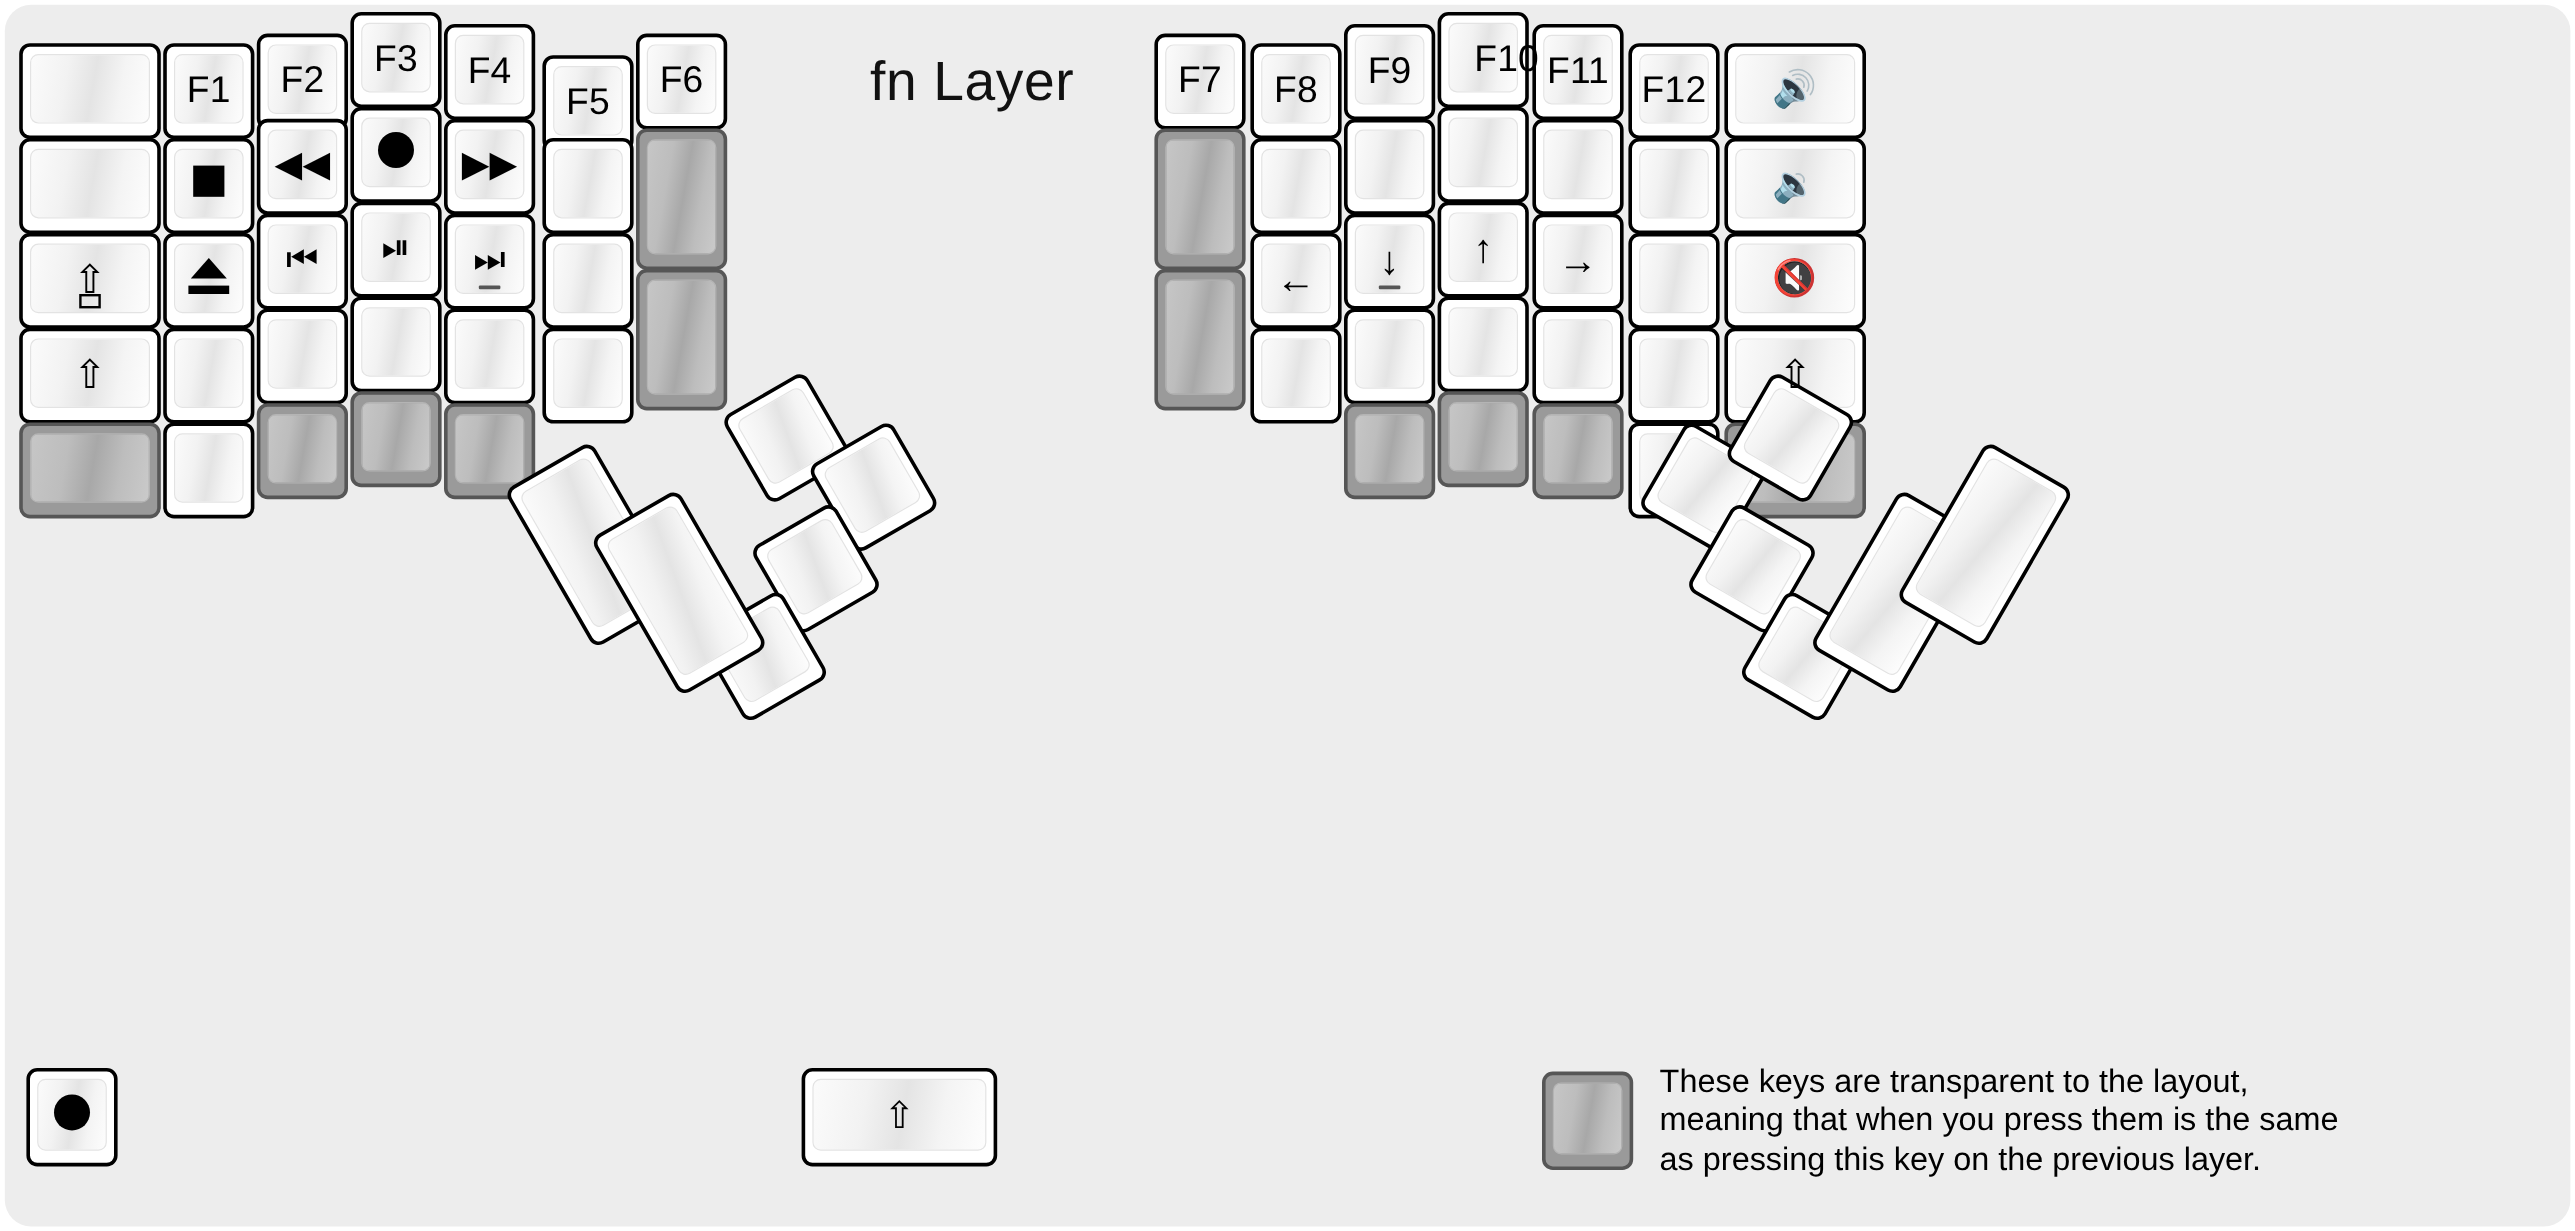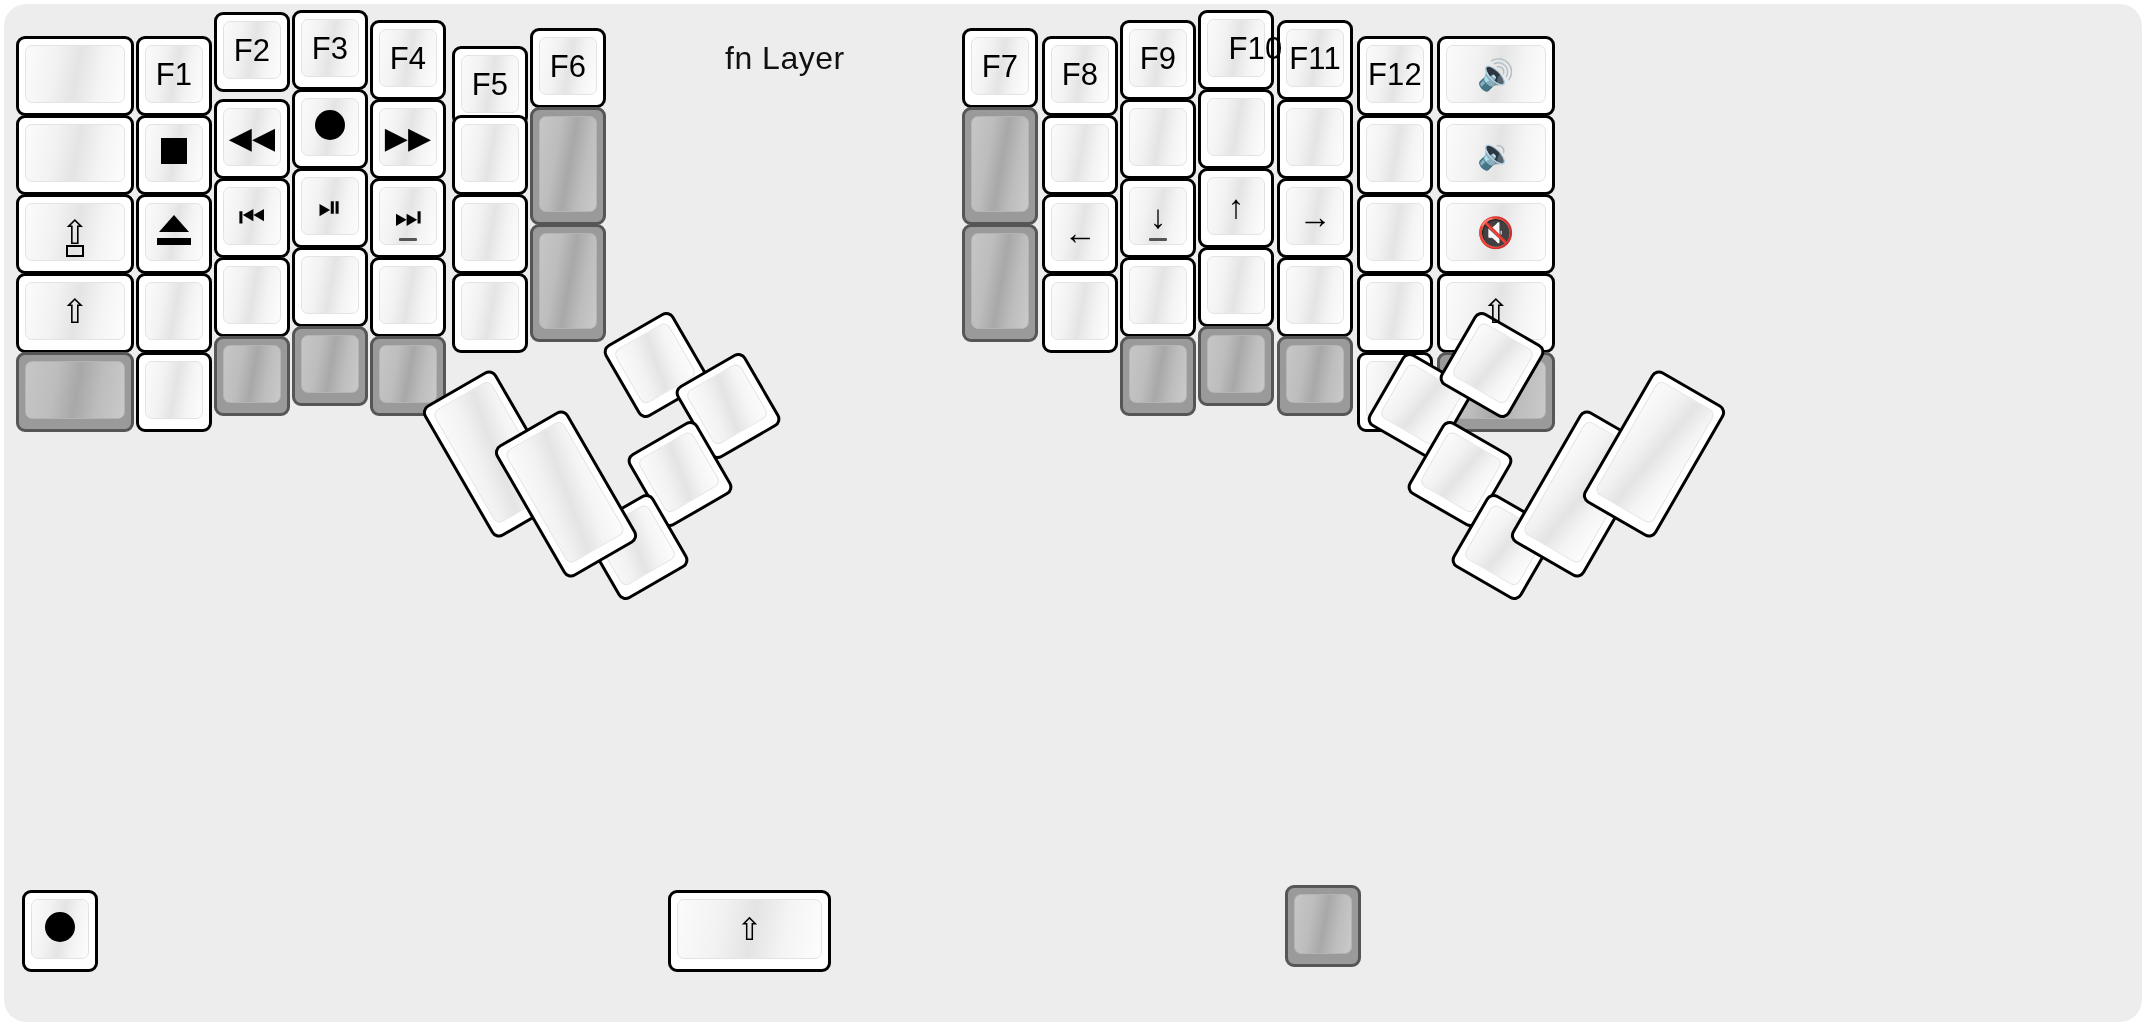--- a/index.html
+++ b/index.html
@@ -123,7 +123,7 @@
       <div class="key" style="left: 136px; top: 352px; width: 76px; height: 80px;">
         <div class="cap"></div>
       </div>
-      <div class="key" style="left: 214px; top: 12px; width: 76px; height: 80px;">
+      <div class="key" style="left: 214px; top: 28px; width: 76px; height: 80px;">
         <div class="cap"></div>
         <span class="lgnd">F2</span>
       </div>

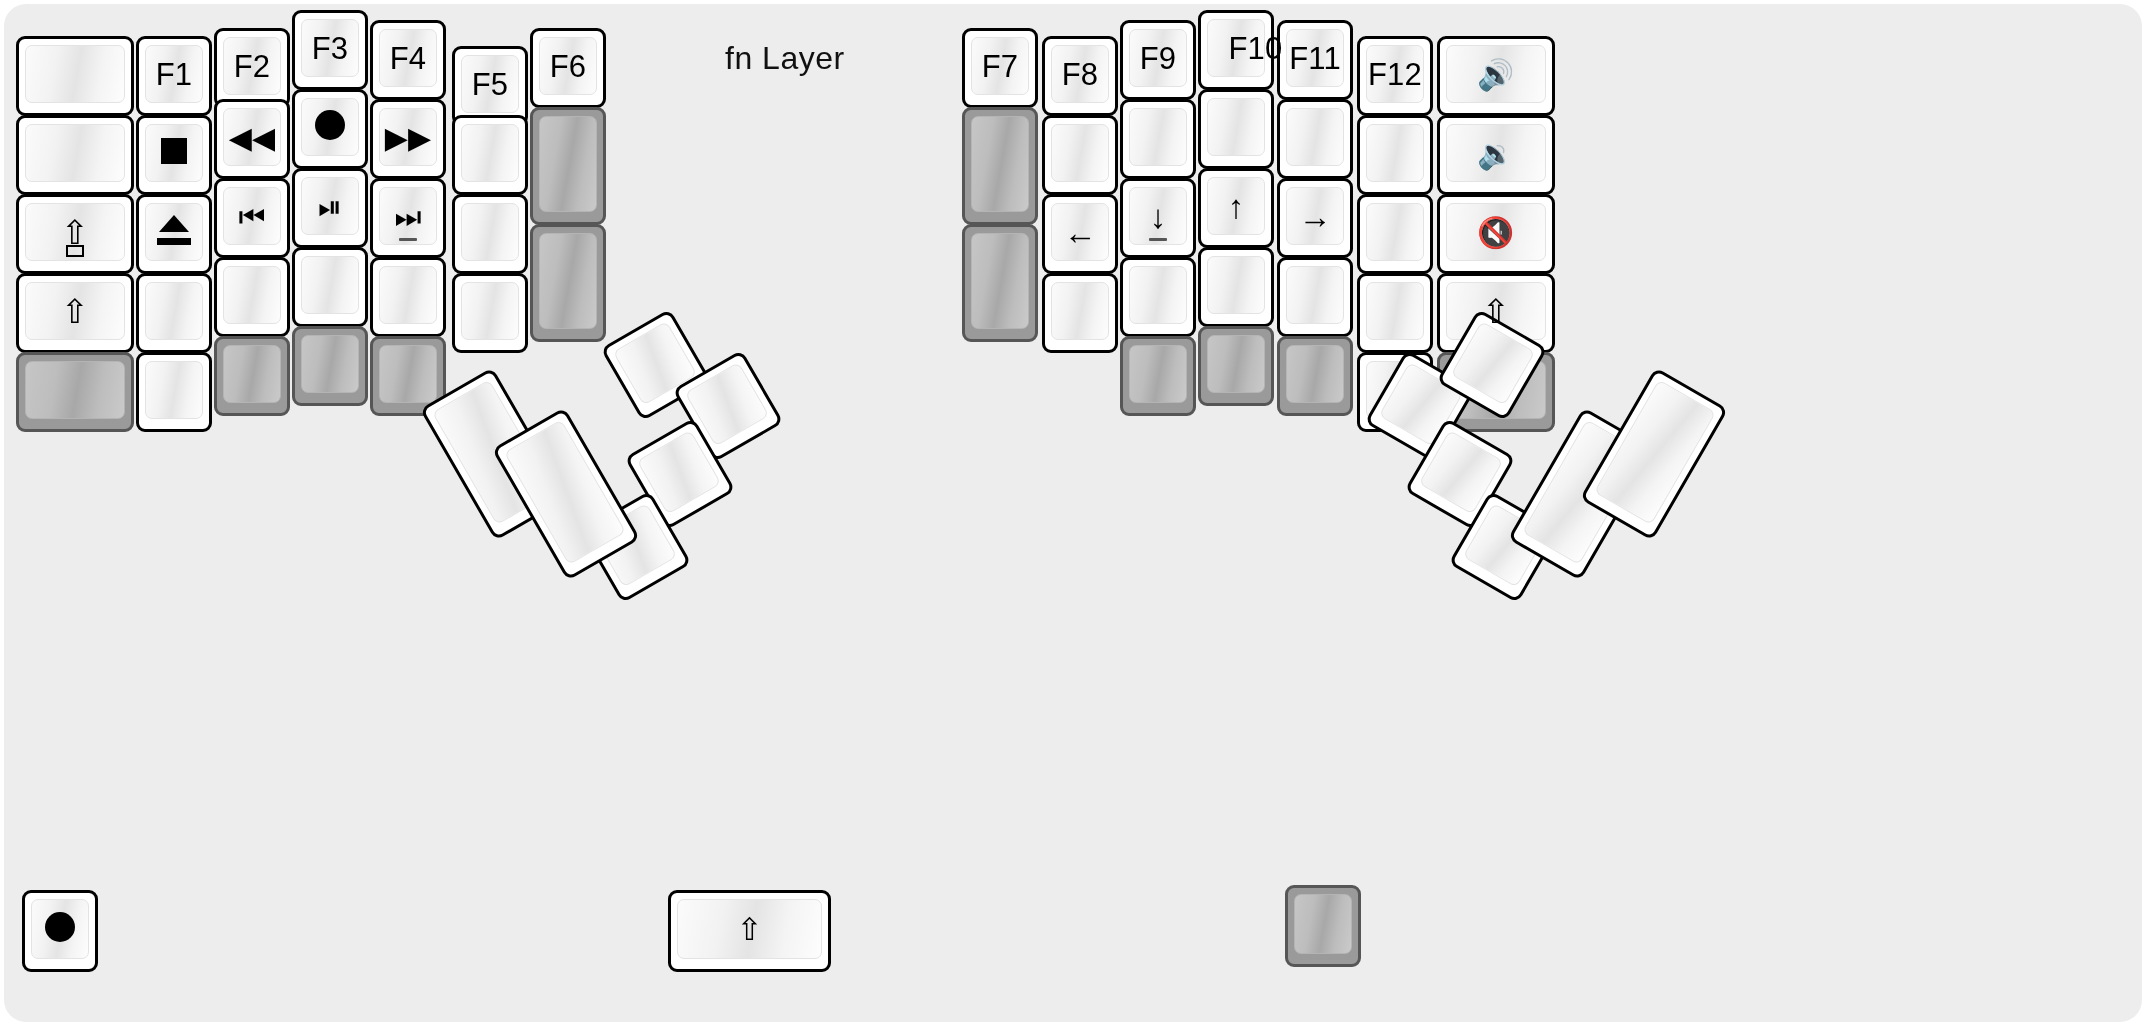--- a/index.html
+++ b/index.html
@@ -71,7 +71,7 @@
   
   #title{
     position:absolute;left:725px;top:40px;
-    font-size:32px;color:#111;letter-spacing:.5px;
+    font-size:46px;color:#111;letter-spacing:.5px;
   }
 
   

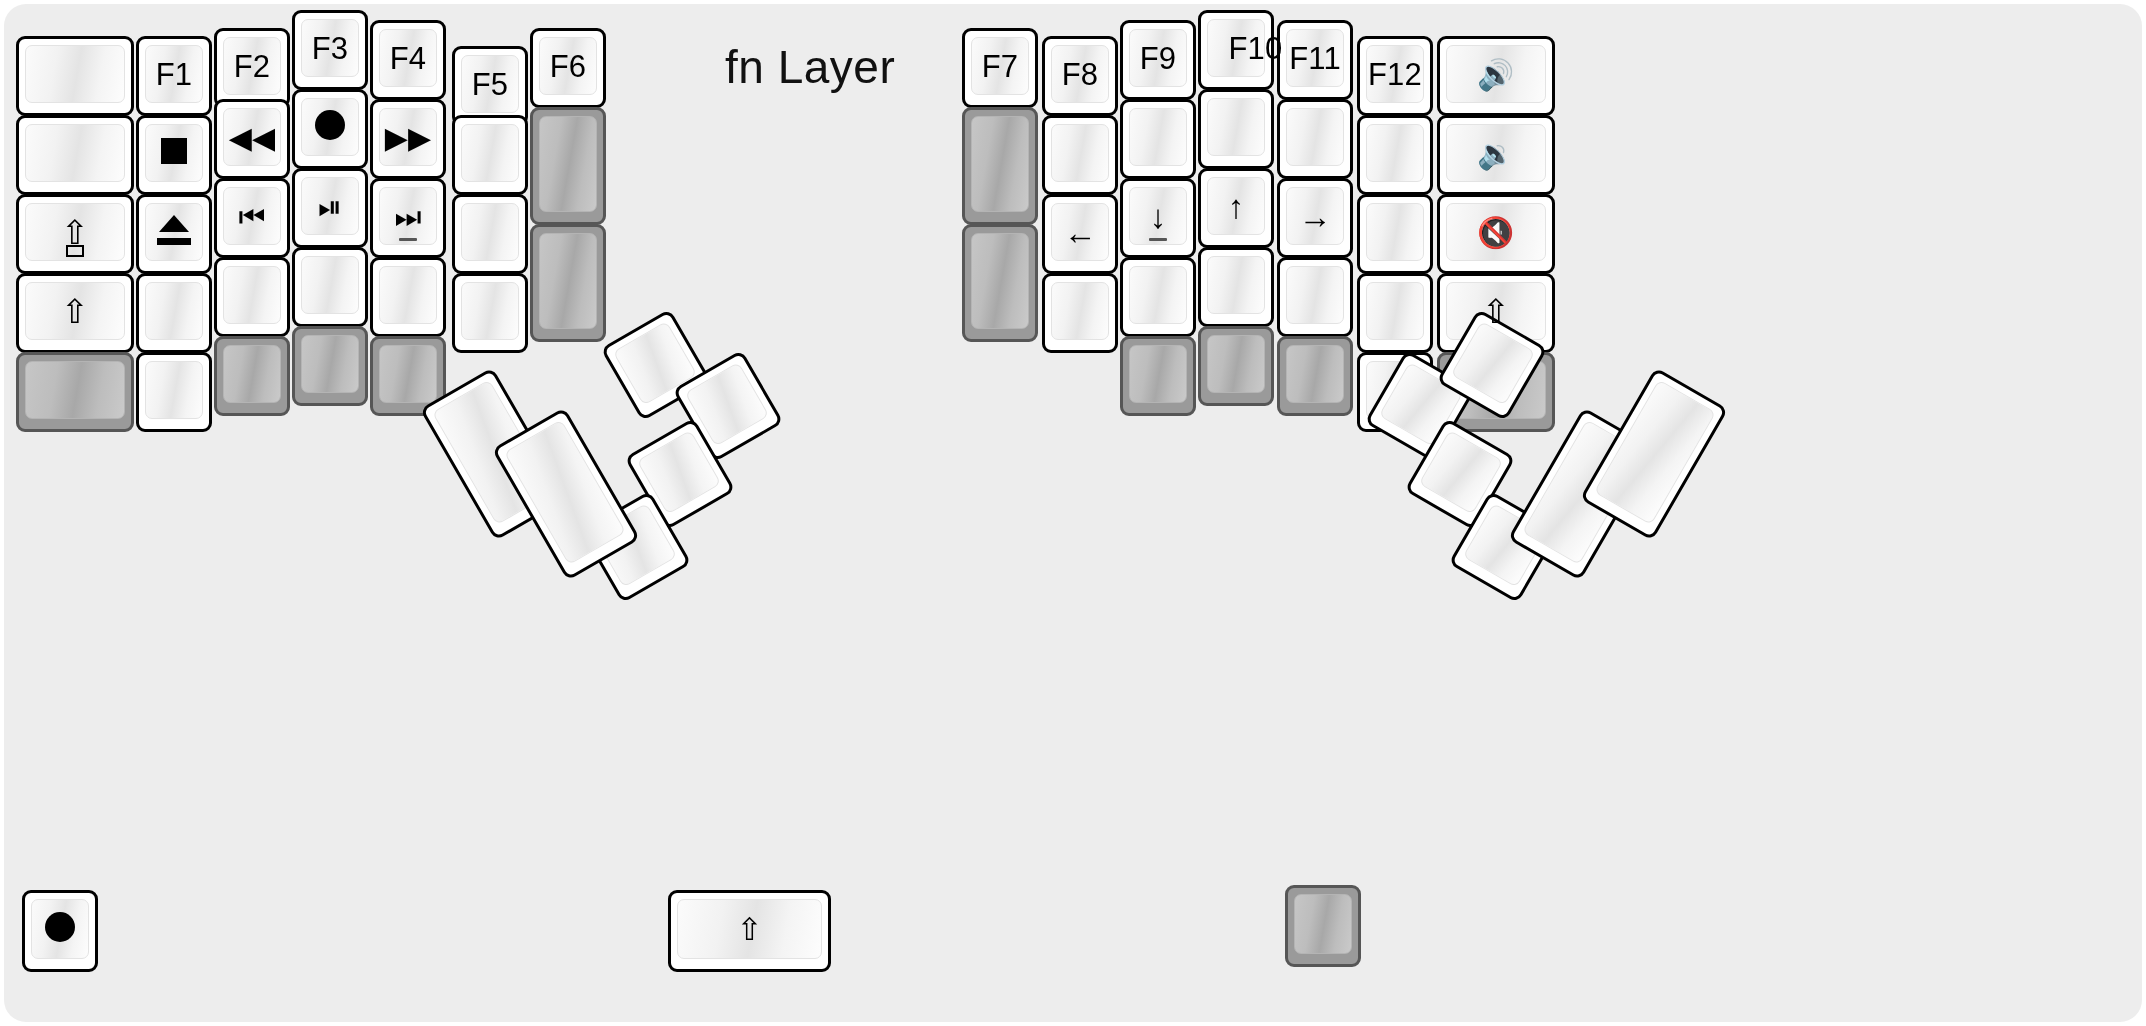--- a/index.html
+++ b/index.html
@@ -374,6 +374,9 @@
         <div class="cap"></div>
       </div>
     </div>
+    <div class="noteText">These keys are transparent to the layout,
+meaning that when you press them is the same
+as pressing this key on the previous layer.</div>
   </div>
 </div>
 

